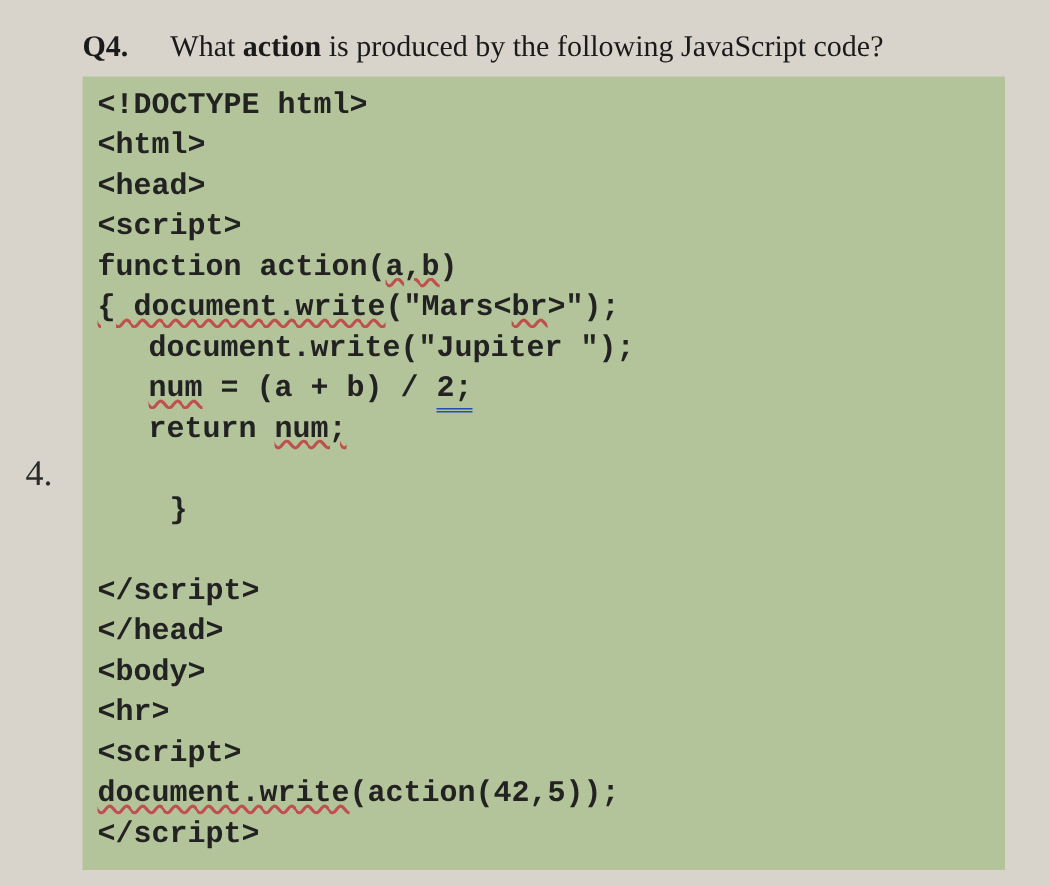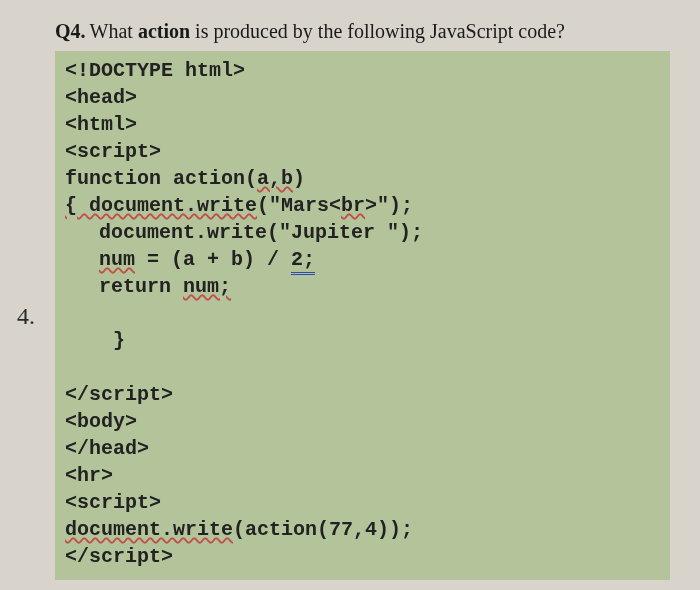--- a/index.html
+++ b/index.html
@@ -22,7 +22,7 @@
   }
   .question-header .qnum {
     font-weight: bold;
-    margin-right: 4px;
+    margin-right: 28px;
   }
   .question-header .bold {
     font-weight: bold;

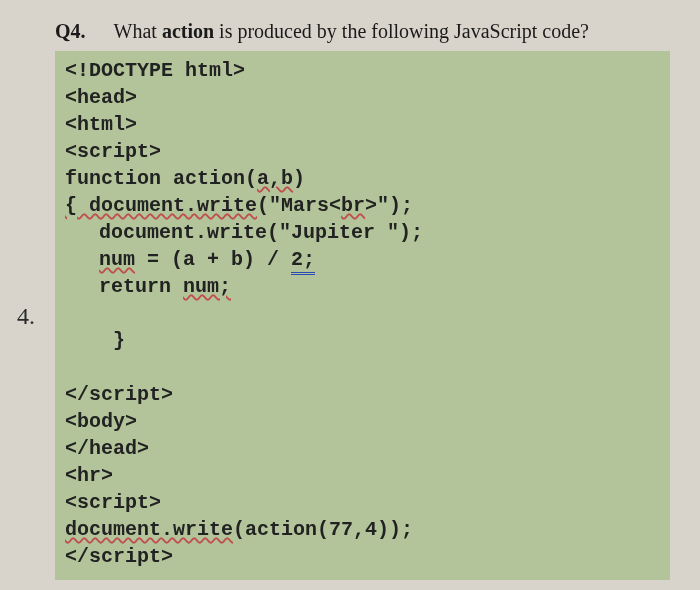--- a/index.html
+++ b/index.html
@@ -72,8 +72,8 @@
 
 <div class="code-block">
   <div class="code-line">&lt;!DOCTYPE html&gt;</div>
+  <div class="code-line">&lt;html&gt;</div>
   <div class="code-line">&lt;head&gt;</div>
-  <div class="code-line">&lt;html&gt;</div>
   <div class="code-line">&lt;script&gt;</div>
   <div class="code-line"><span>function action(</span><span class="wavy">a,b</span><span>)</span></div>
   <div class="code-line"><span class="wavy">{ document.write</span><span>("Mars&lt;</span><span class="wavy">br</span><span>&gt;");</span></div>

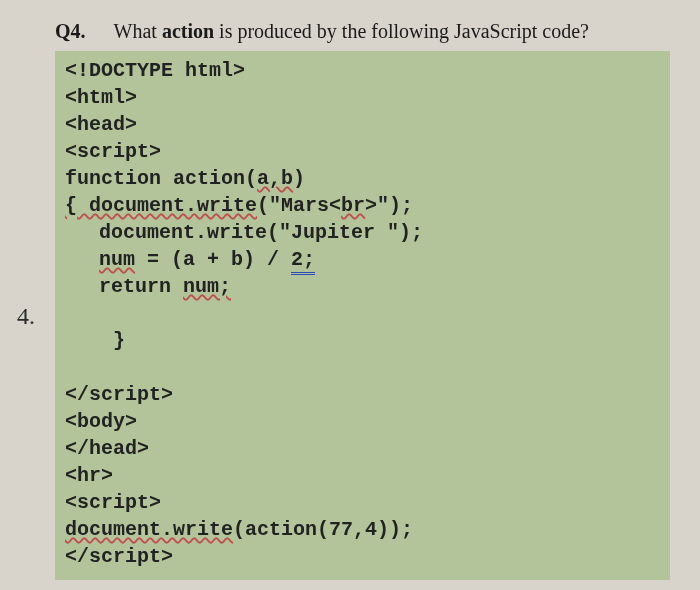--- a/index.html
+++ b/index.html
@@ -84,8 +84,8 @@
     <span class="margin-num">4.</span><span>}</span>
   </div>
   <div class="code-line">&lt;/script&gt;</div>
+  <div class="code-line">&lt;/head&gt;</div>
   <div class="code-line">&lt;body&gt;</div>
-  <div class="code-line">&lt;/head&gt;</div>
   <div class="code-line">&lt;hr&gt;</div>
   <div class="code-line">&lt;script&gt;</div>
   <div class="code-line"><span class="wavy">document.write</span><span>(action(77,4));</span></div>

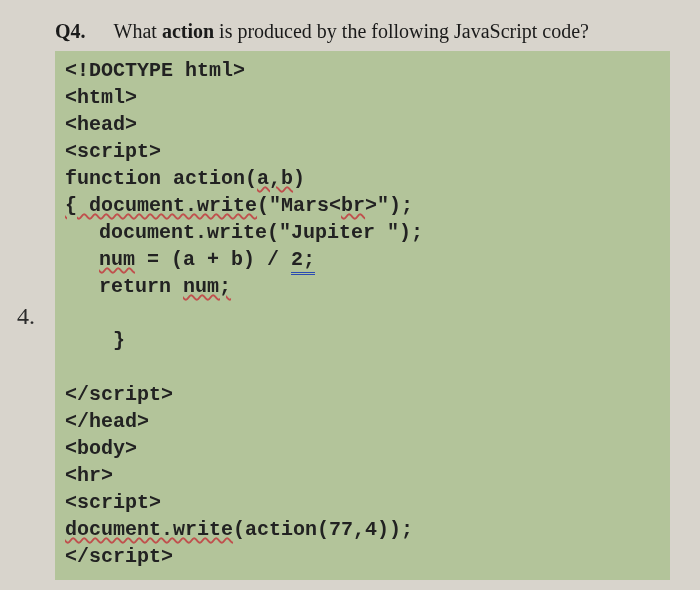--- a/index.html
+++ b/index.html
@@ -88,7 +88,7 @@
   <div class="code-line">&lt;body&gt;</div>
   <div class="code-line">&lt;hr&gt;</div>
   <div class="code-line">&lt;script&gt;</div>
-  <div class="code-line"><span class="wavy">document.write</span><span>(action(77,4));</span></div>
+  <div class="code-line"><span class="wavy">document.write</span><span>(action(42,5));</span></div>
   <div class="code-line">&lt;/script&gt;</div>
   <div class="code-line"></div>
 

